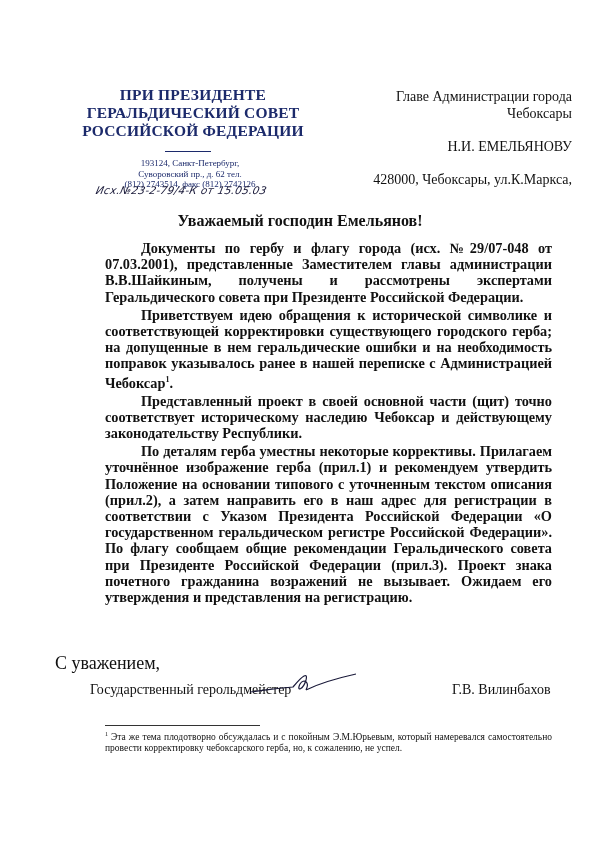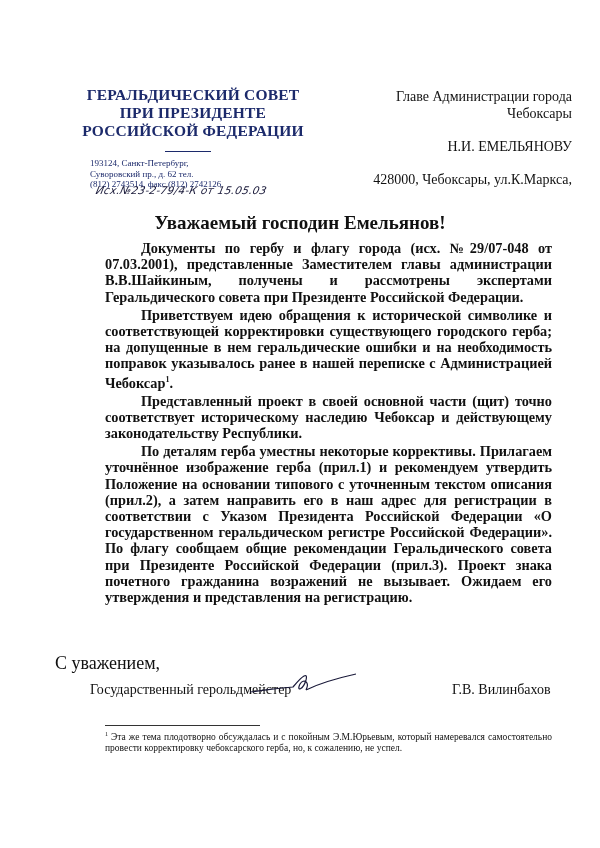--- a/index.html
+++ b/index.html
@@ -48,8 +48,8 @@
 <body>
 
 <div class="abs org">
+  <div>ПРИ ПРЕЗИДЕНТЕ</div>
   <div>ГЕРАЛЬДИЧЕСКИЙ СОВЕТ</div>
-  <div>ПРИ ПРЕЗИДЕНТЕ</div>
   <div>РОССИЙСКОЙ ФЕДЕРАЦИИ</div>
 </div>
 <div class="abs org-rule"></div>

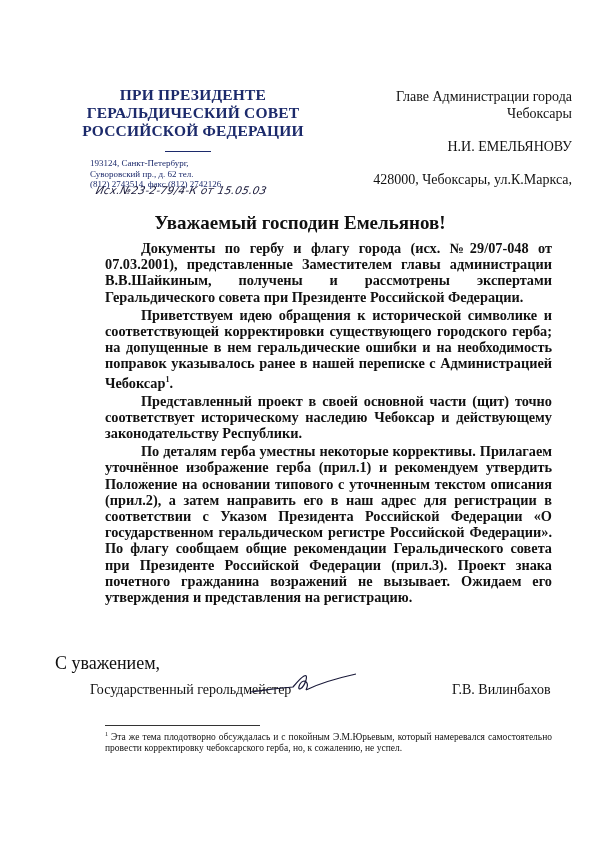--- a/index.html
+++ b/index.html
@@ -14,7 +14,7 @@
     }
     .org-rule { left: 165px; top: 151px; width: 46px; height: 0; border-top: 1.5px solid #1c2a6b; }
     .org-addr {
-      left: 90px; top: 158px; width: 200px; text-align: left;
+      left: 90px; top: 158px; width: 200px; text-align: center;
       font-size: 9px; line-height: 10.5px; color: #1c2a6b;
     }
     .reg-note {

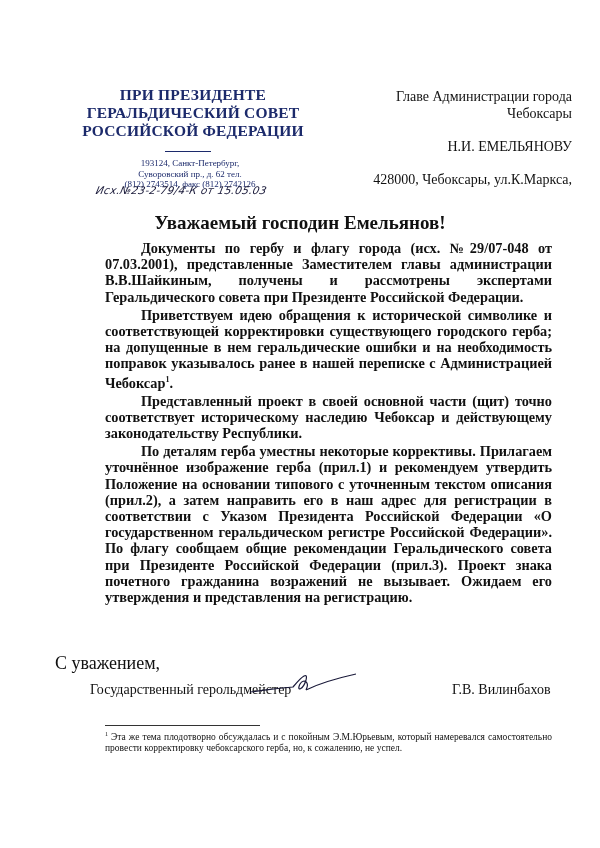--- a/index.html
+++ b/index.html
@@ -27,7 +27,7 @@
     .recipient .name { margin-top: 16px; }
     .recipient .addr { margin-top: 16px; }
     .salutation {
-      left: 0; top: 212px; width: 600px; text-align: center; font-weight: bold; font-size: 19px;
+      left: 0; top: 212px; width: 600px; text-align: center; font-weight: bold; font-size: 16px;
     }
     .body-text {
       left: 105px; top: 240px; width: 447px; font-size: 14.3px; line-height: 16.2px; text-align: justify; font-weight: bold;

